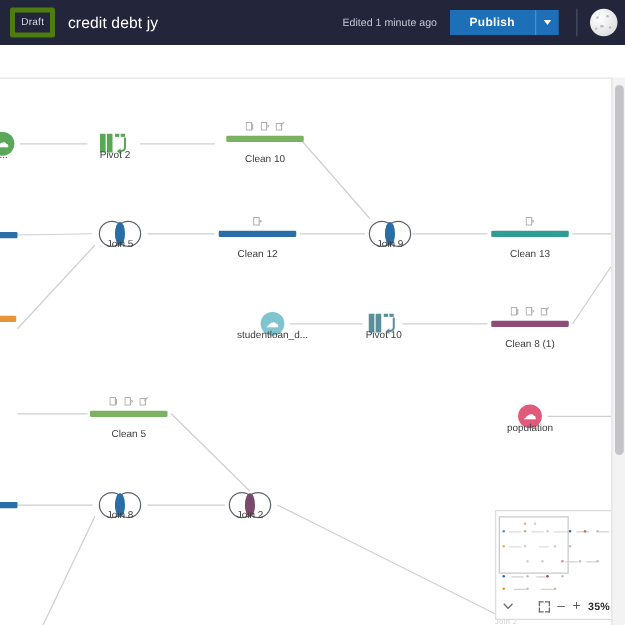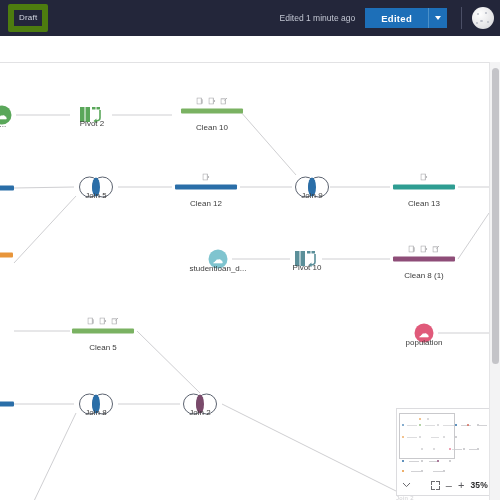--- a/index.html
+++ b/index.html
@@ -19,7 +19,7 @@
     box-sizing: border-box; padding: 0 6px 0 8px;
   }
   .draft-badge {
-    border: 6px solid #4d7c0f; border-radius: 2px;
+    border: 4px solid #4d7c0f; border-radius: 2px;
     color: #d7dae4; font-size: 8px; line-height: 1;
     padding: 4px 5px; letter-spacing: .2px;
   }

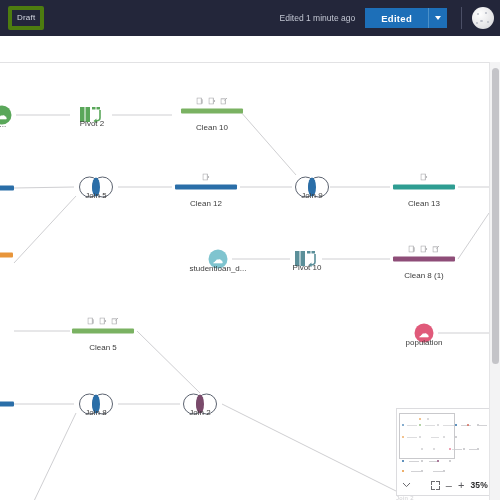--- a/index.html
+++ b/index.html
@@ -163,6 +163,7 @@
 
   <div class="topbar">
     <div class="draft-badge">Draft</div>
+    <div class="doc-title">credit debt jy</div>
 
     <div class="topbar-right">
       <div class="edited-text">Edited 1 minute ago</div>

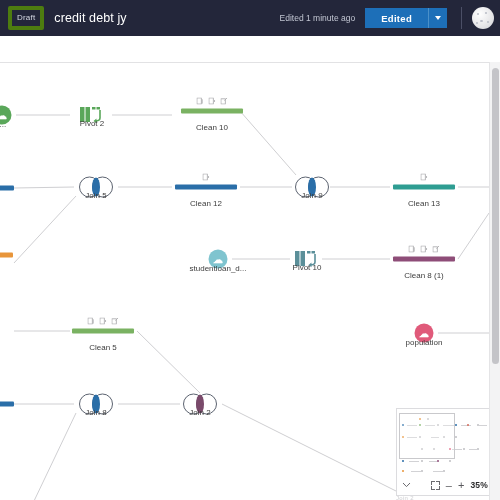--- a/index.html
+++ b/index.html
@@ -167,7 +167,7 @@
 
     <div class="topbar-right">
       <div class="edited-text">Edited 1 minute ago</div>
-      <button class="publish-btn">Edited</button>
+      <button class="publish-btn">Publish</button>
       <div class="publish-caret">
         <span class="tri"></span>
       </div>

